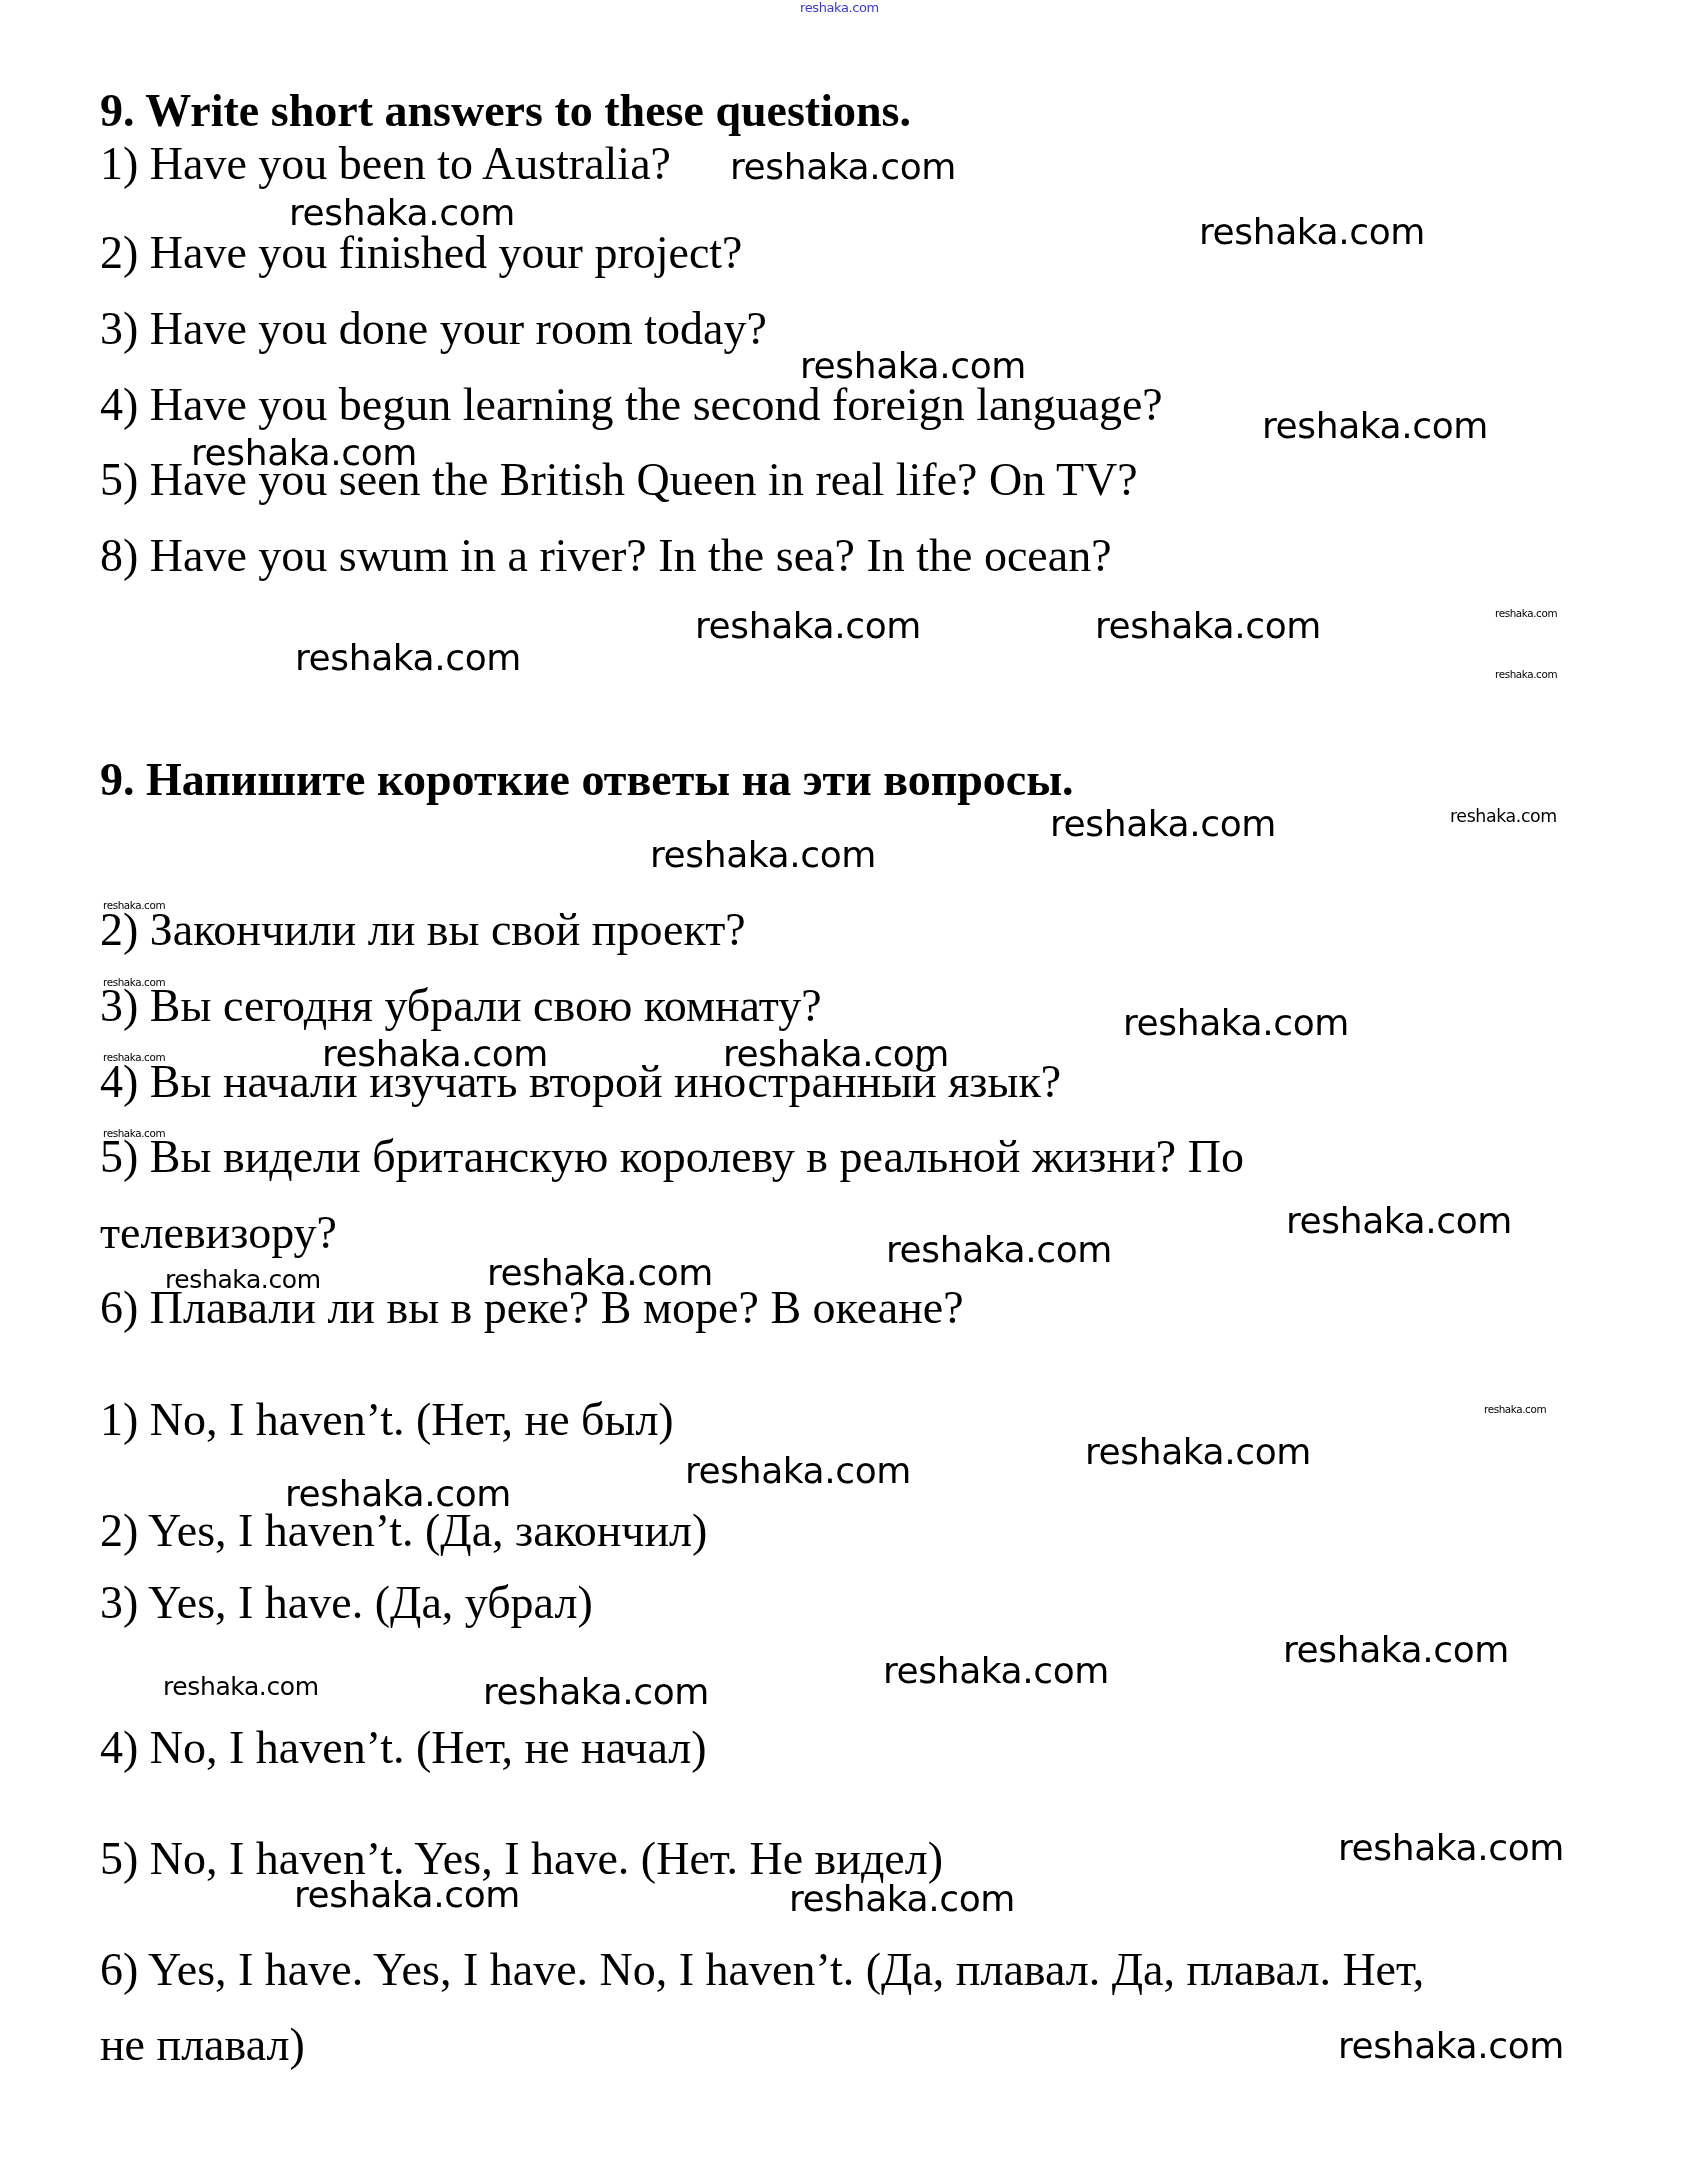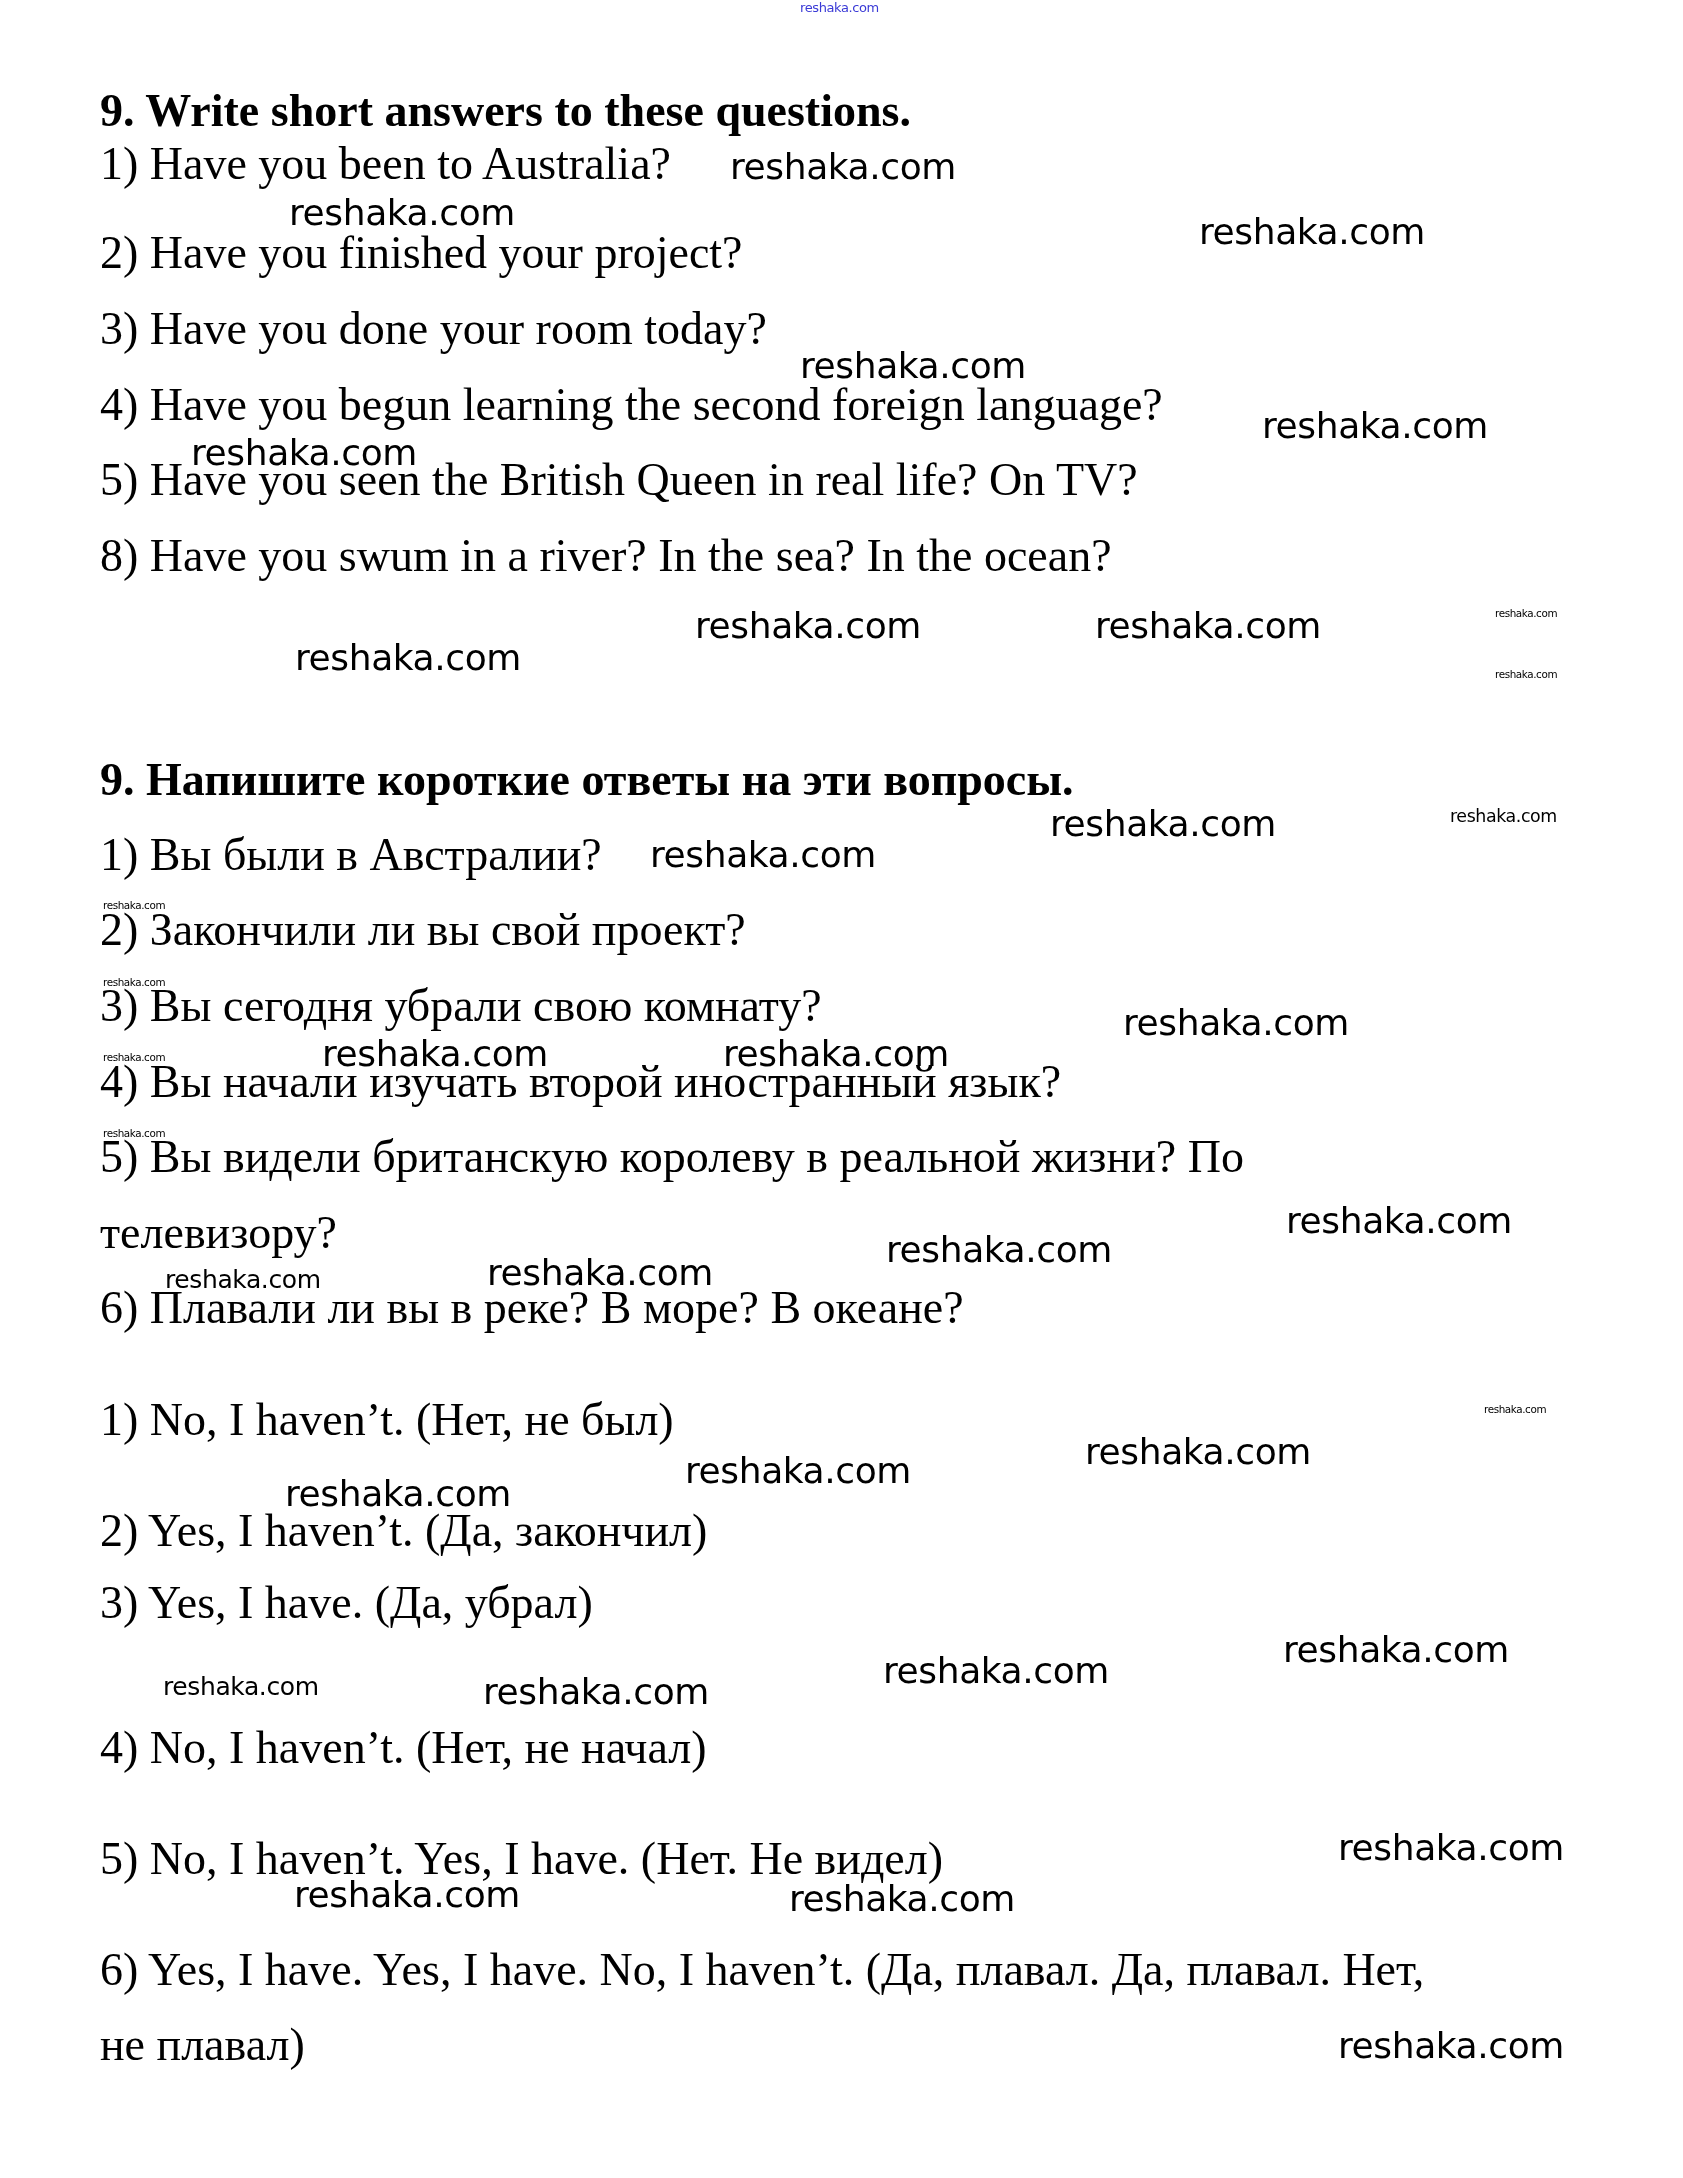--- a/index.html
+++ b/index.html
@@ -38,7 +38,6 @@
   <div class="txt" style="top:533px;">8) Have you swum in a river? In the sea? In the ocean?</div>
 
   <div class="txt h" style="top:757px;">9. Напишите короткие ответы на эти вопросы.</div>
-  <div class="txt" style="top:832px;">1) Вы были в Австралии?</div>
   <div class="txt" style="top:907px;">2) Закончили ли вы свой проект?</div>
   <div class="txt" style="top:983px;">3) Вы сегодня убрали свою комнату?</div>
   <div class="txt" style="top:1059px;">4) Вы начали изучать второй иностранный язык?</div>

